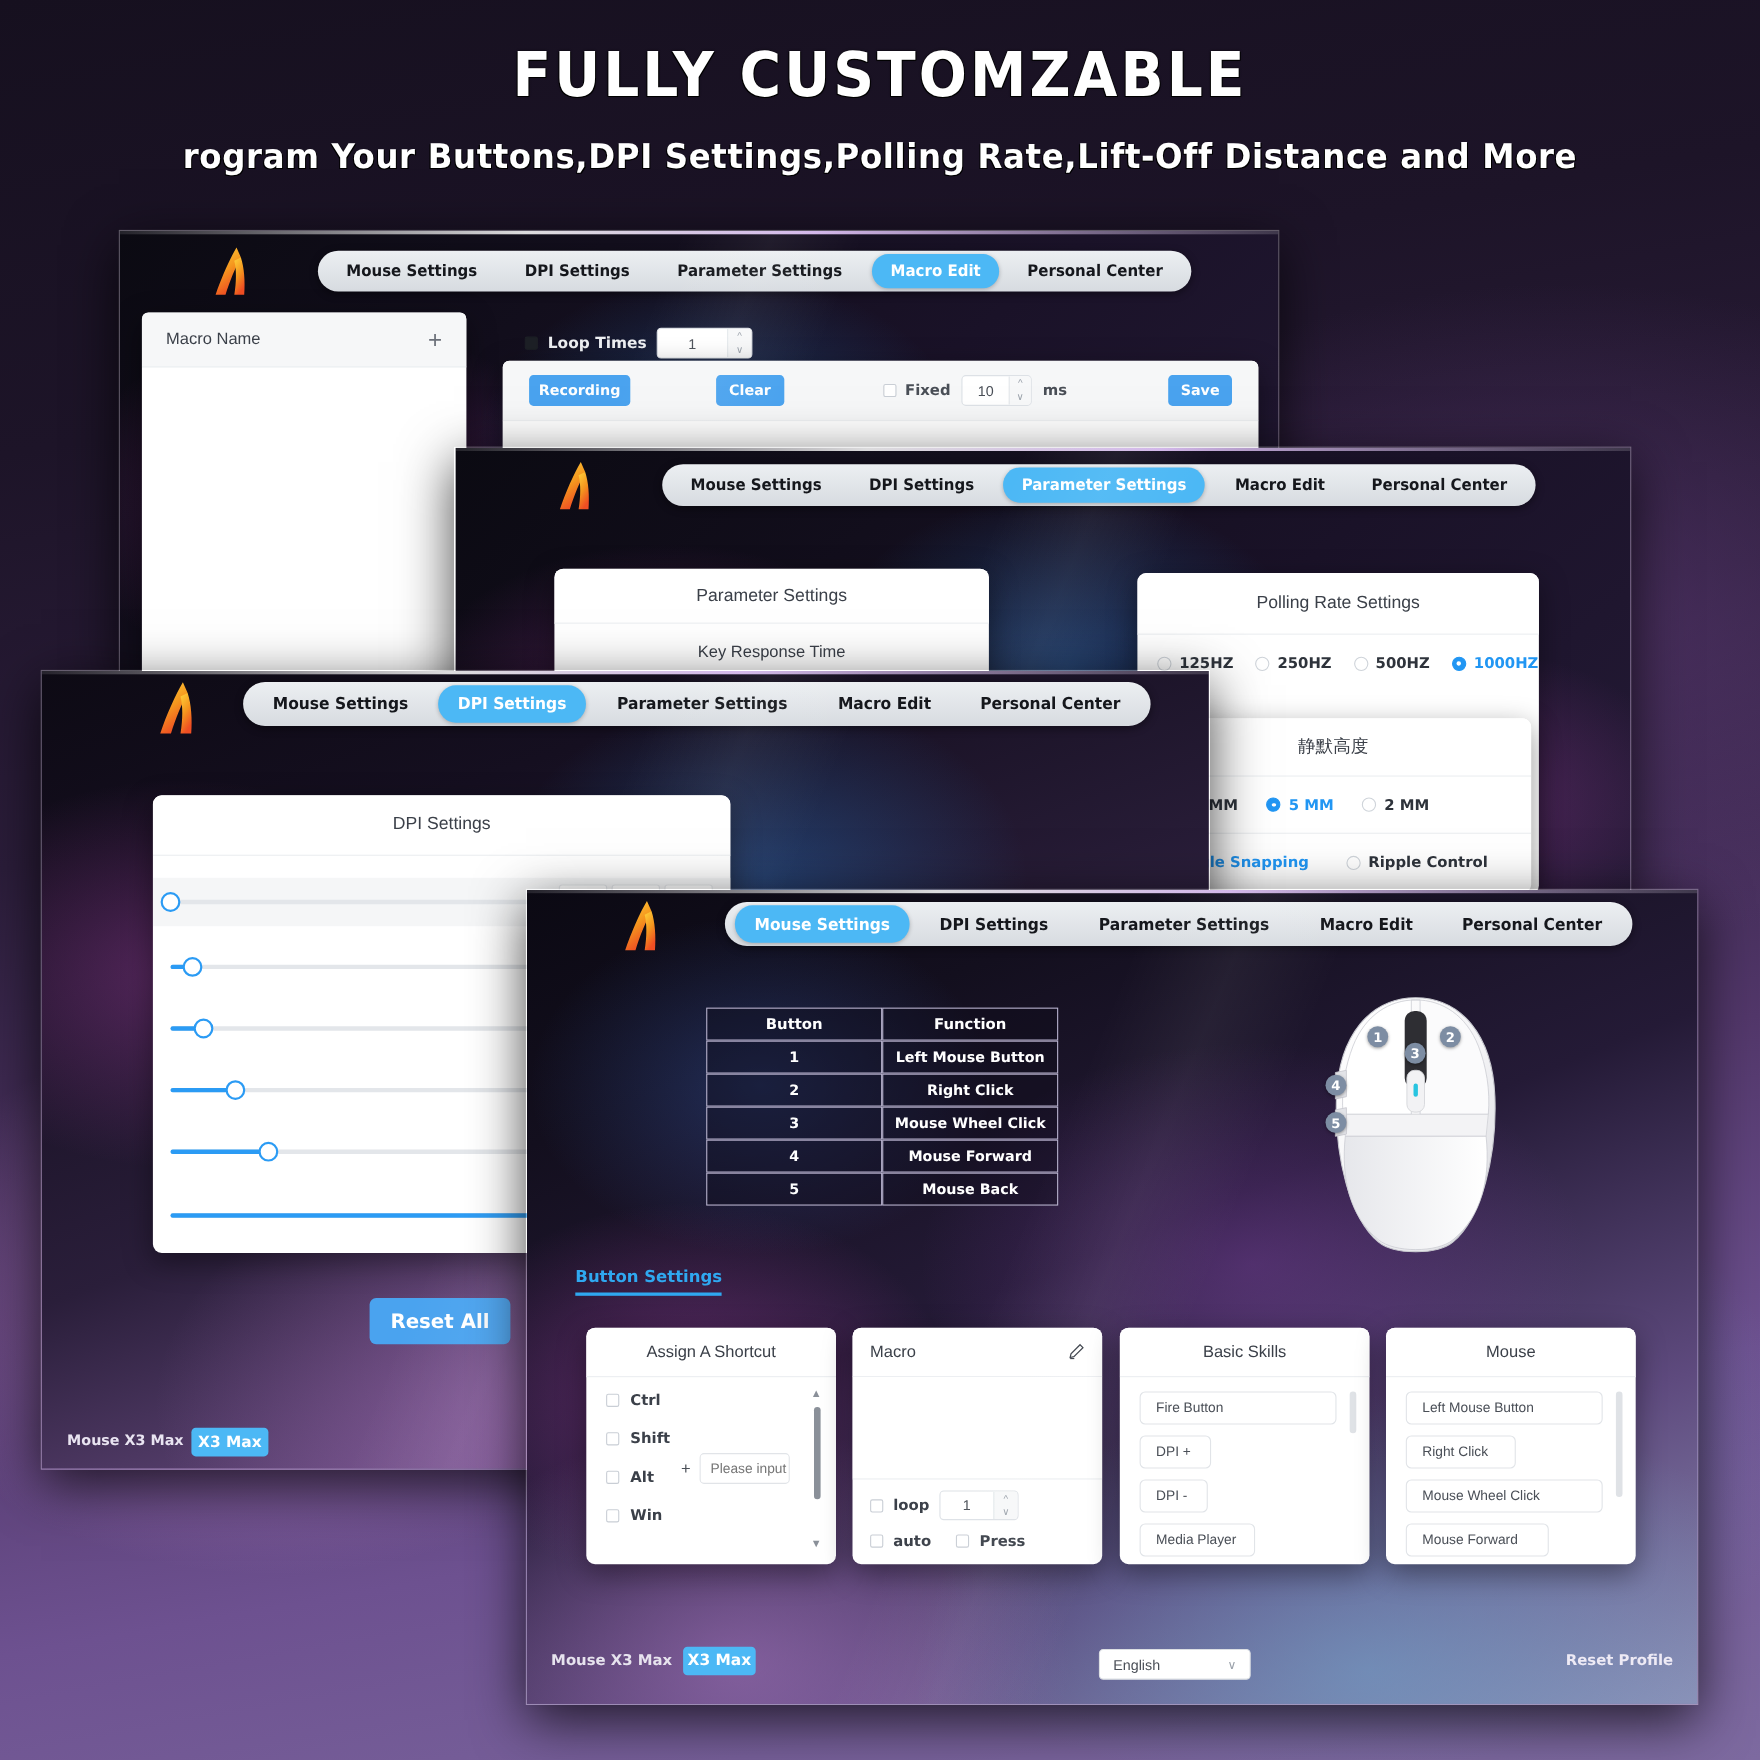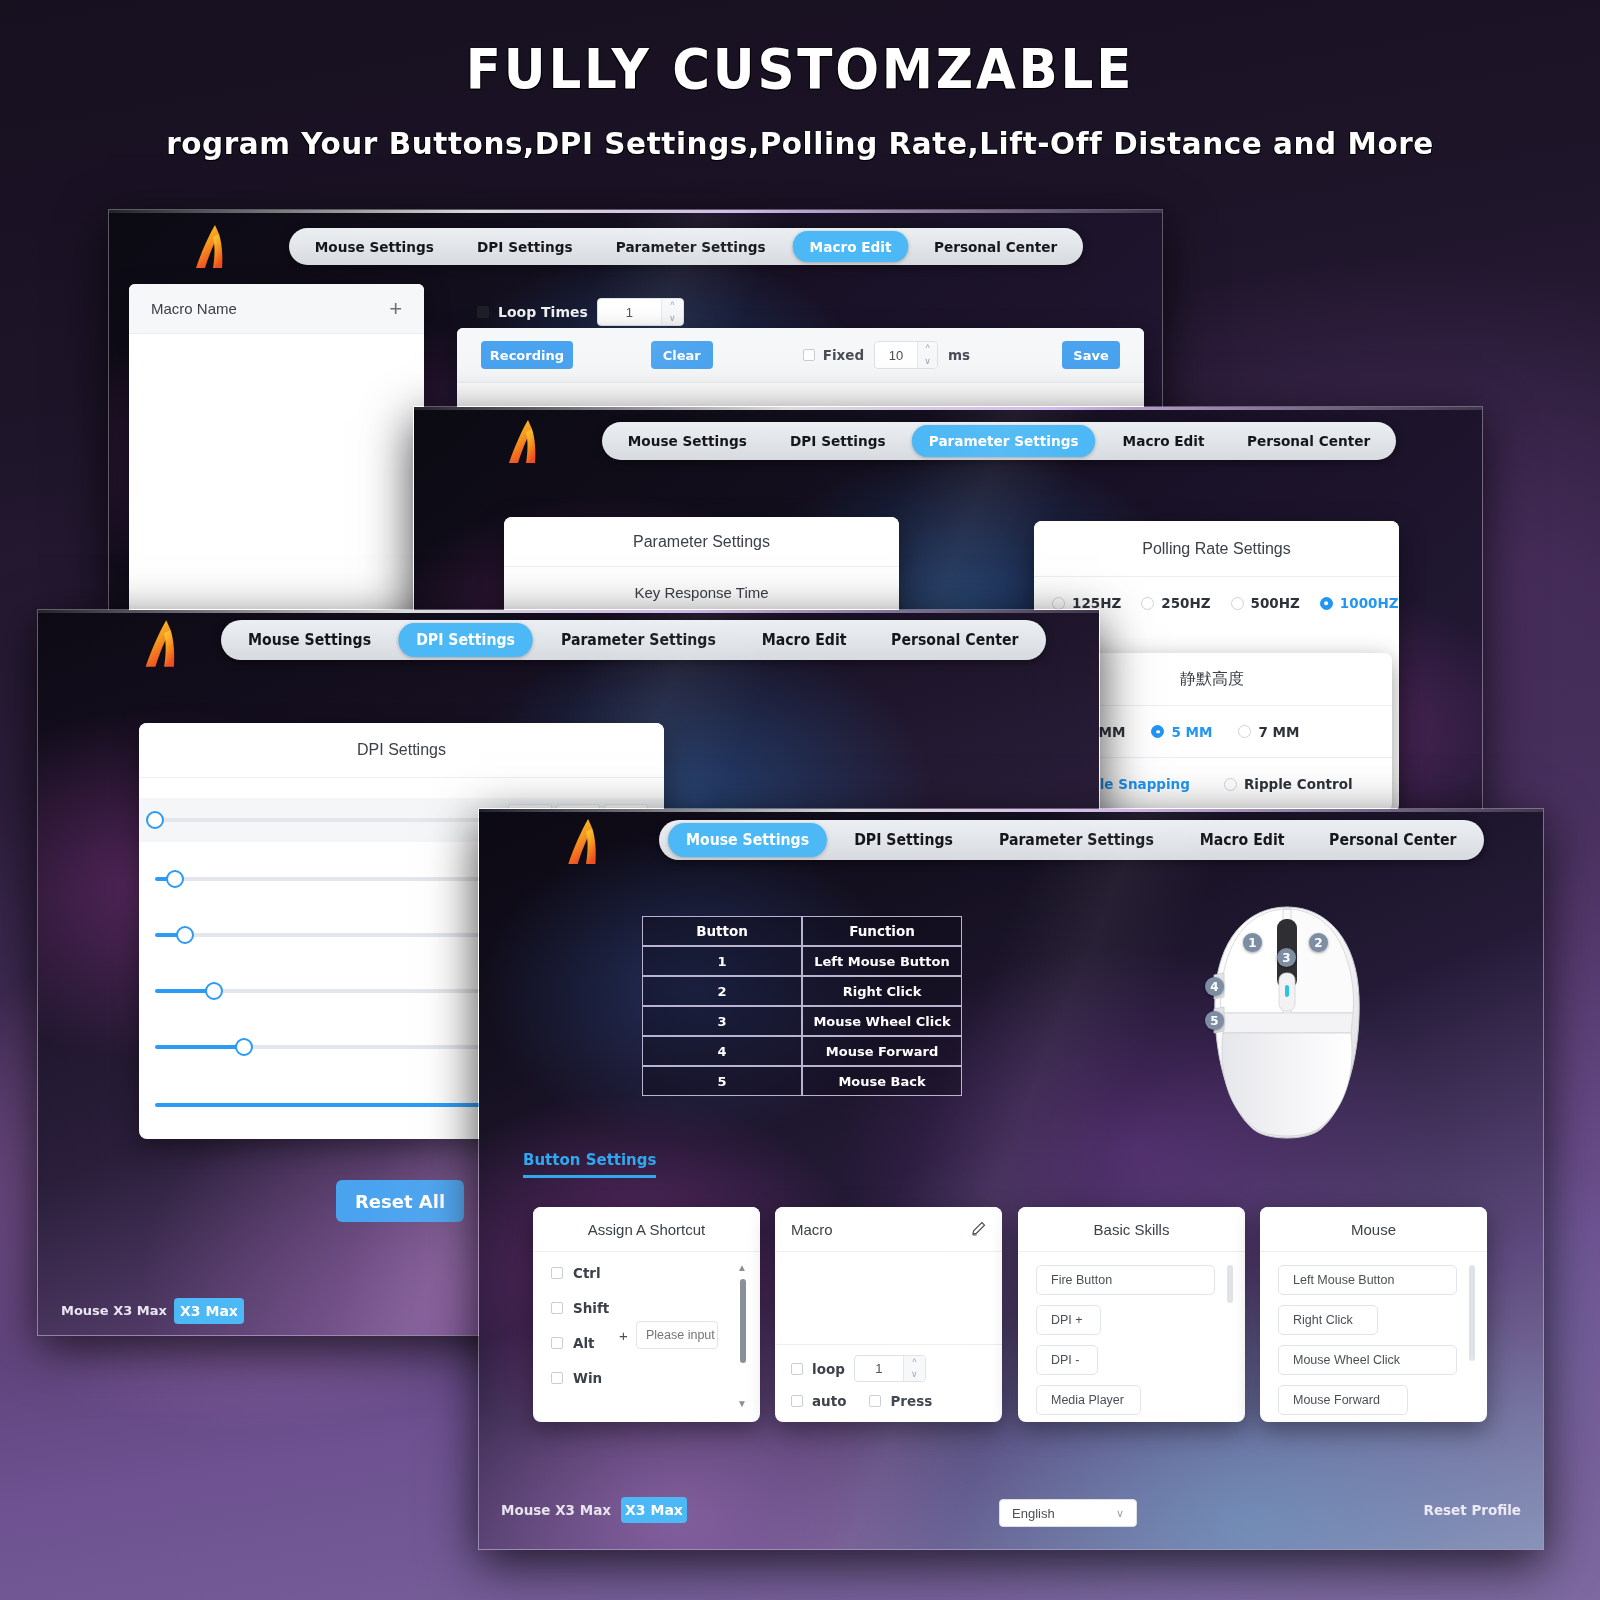--- a/index.html
+++ b/index.html
@@ -308,7 +308,7 @@
       </span>
     <span class="radio">
         <span class="dot" style="width:13px;height:13px;"></span>
-        <span style="margin-left:7px;font-size:13.5px;color:#2e333b;font-family:'DejaVu Sans',sans-serif;font-weight:700;">7 MM</span>
+        <span style="margin-left:7px;font-size:13.5px;color:#2e333b;font-family:'DejaVu Sans',sans-serif;font-weight:700;">2 MM</span>
       </span>
   </div>
   <div style="height:52px;display:flex;align-items:center;padding:0 18px;gap:34px;">

